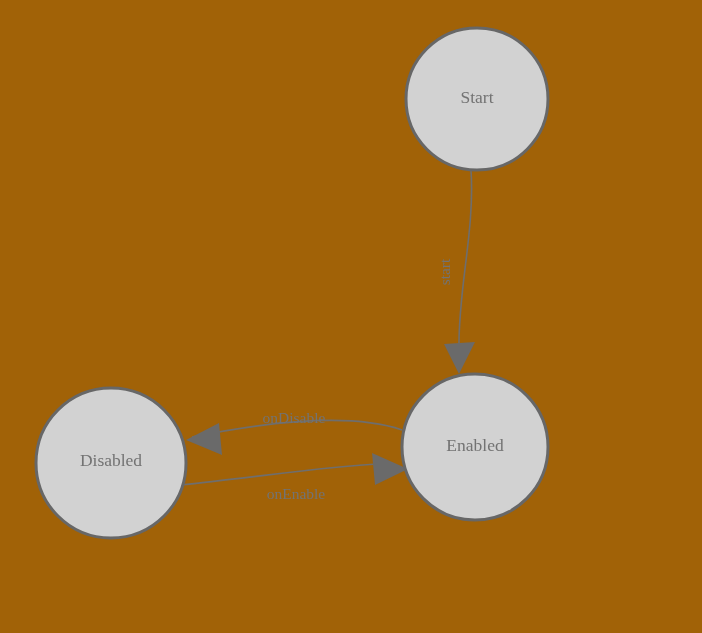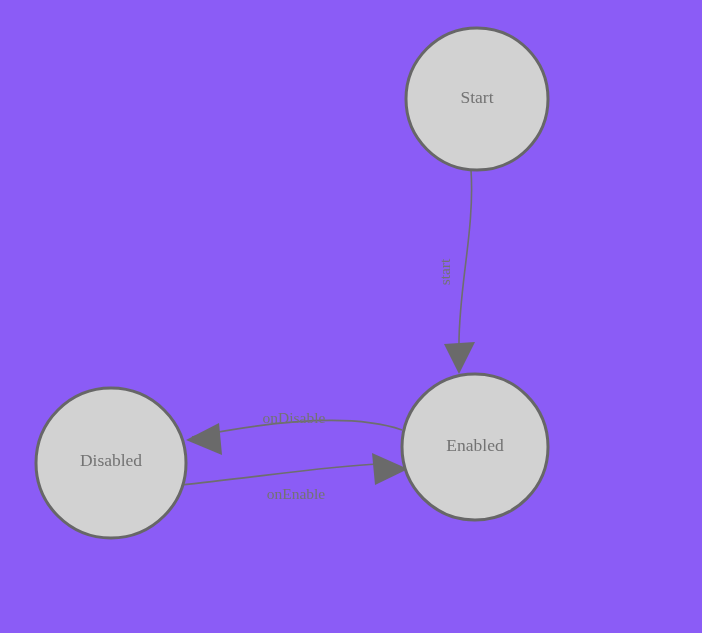--- a/index.html
+++ b/index.html
@@ -17,7 +17,7 @@
     position: relative;
     width: 702px;
     height: 633px;
-    background: #8b5cf6;
+    background: #a16207;
   }
   #diagram-svg {
     position: absolute;

